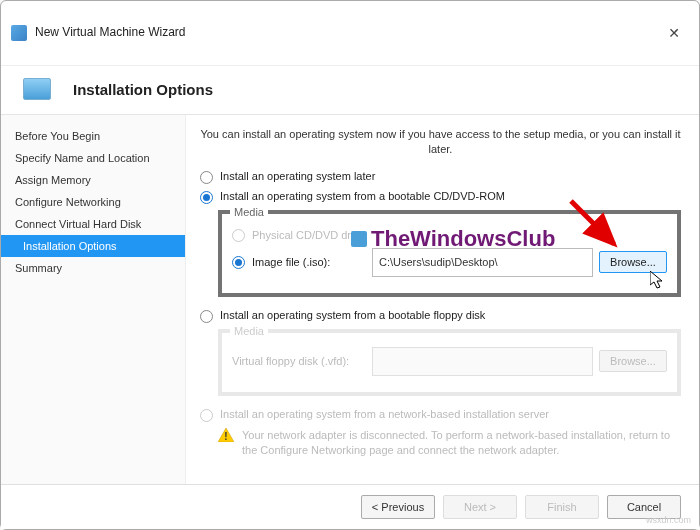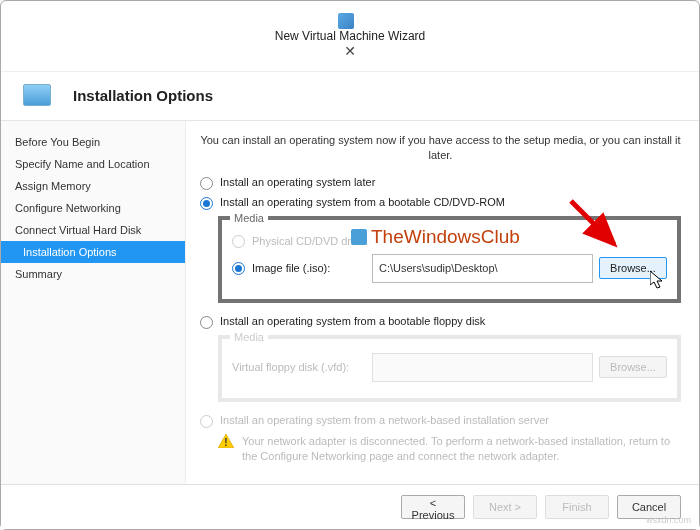--- a/index.html
+++ b/index.html
@@ -5,7 +5,7 @@
     * { box-sizing: border-box; font-family: 'Segoe UI', Tahoma, sans-serif; }
     body { margin: 0; background: #f8f8f8; width: 700px; height: 530px; overflow: hidden; }
     .window { width: 700px; height: 530px; background: #fff; border: 1px solid #aaa; border-radius: 6px; position: relative; display: flex; flex-direction: column; }
-    .titlebar { display: flex; align-items: center; padding: 12px 10px; border-bottom: 1px solid #eee; flex-direction: column; }
+    .titlebar { display: flex; align-items: flex-start; padding: 24px 10px; border-bottom: 1px solid #eee; }
     .titlebar .icon { width: 16px; height: 16px; background: linear-gradient(135deg,#5aa9e6,#3b82c4); margin-right: 8px; border-radius:2px; }
     .titlebar .title { font-size: 12px; color: #222; flex:1; }
     .titlebar .close { width: 30px; text-align:center; font-size:14px; color:#444; cursor:pointer; }

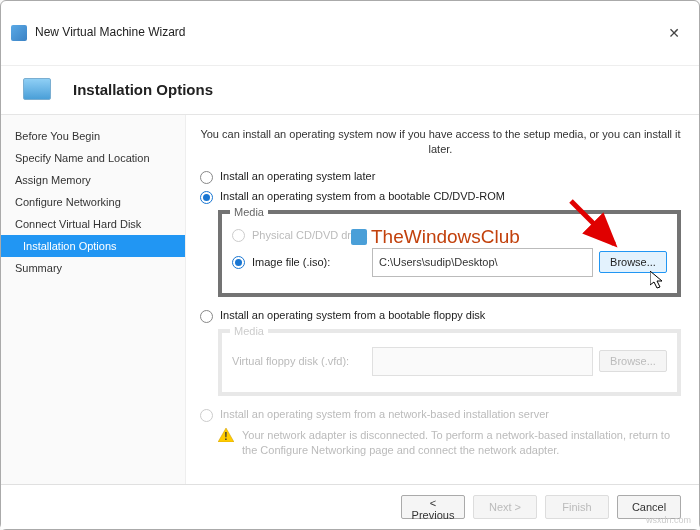--- a/index.html
+++ b/index.html
@@ -36,7 +36,7 @@
     .browse { width:68px; height:22px; margin-left:6px; font-size:11px; border:1px solid #888; background:#eaeaea; cursor:pointer; border-radius:2px; color:#222;}
     .browse.focus { border:1px solid #2196f3; background:#e3f2fd;}
     .browse.disabled { color:#bbb; border-color:#ddd; background:#f5f5f5; cursor:default;}
-    .watermark { position:absolute; left:350px; top:225px; font-size:19px; font-weight:400; color:#c2410c; pointer-events:none; display:flex; align-items:center; gap:4px;}
+    .watermark { position:absolute; left:350px; top:225px; font-size:22px; font-weight:700; color:#701a75; pointer-events:none; display:flex; align-items:center; gap:4px;}
     .watermark .wicon{width:16px;height:16px;background:#4a9fd8;border-radius:2px;}
     .arrow { position:absolute; left:565px; top:195px; pointer-events:none;}
     .warning-row { display:flex; align-items:flex-start; margin:6px 0 0 18px; gap:8px;}

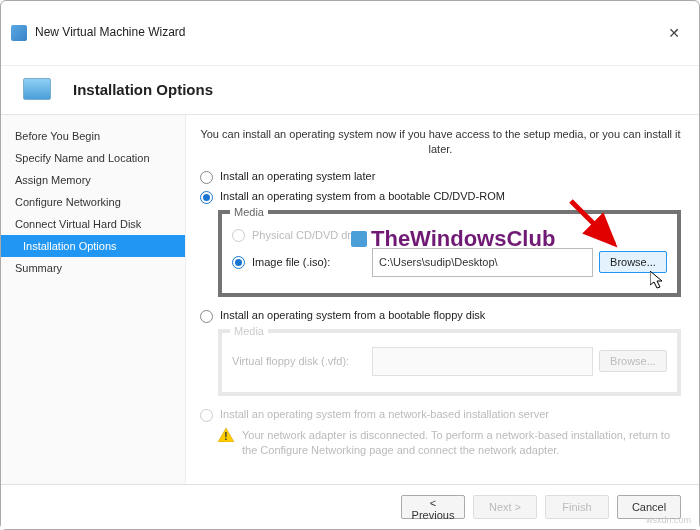--- a/index.html
+++ b/index.html
@@ -43,7 +43,7 @@
     .warn-icon { width:16px; height:14px; flex-shrink:0;}
     .warn-text { color:#bbb; font-size:11px; line-height:1.4;}
     .footer { border-top:1px solid #e0e0e0; padding:10px 18px; display:flex; justify-content:flex-end; gap:8px; background:#fff;}
-    .footer button { width:64px; height:24px; font-size:11px; border:1px solid #aaa; background:#f5f5f5; border-radius:2px; color:#333; cursor:pointer;}
+    .footer button { width:74px; height:24px; font-size:11px; border:1px solid #aaa; background:#f5f5f5; border-radius:2px; color:#333; cursor:pointer;}
     .footer button.disabled { color:#bbb; border-color:#ddd; cursor:default;}
     .credit{position:absolute;right:8px;bottom:4px;font-size:9px;color:#ccc;}
     .cursor { position:absolute; left:649px; top:270px; pointer-events:none;}

